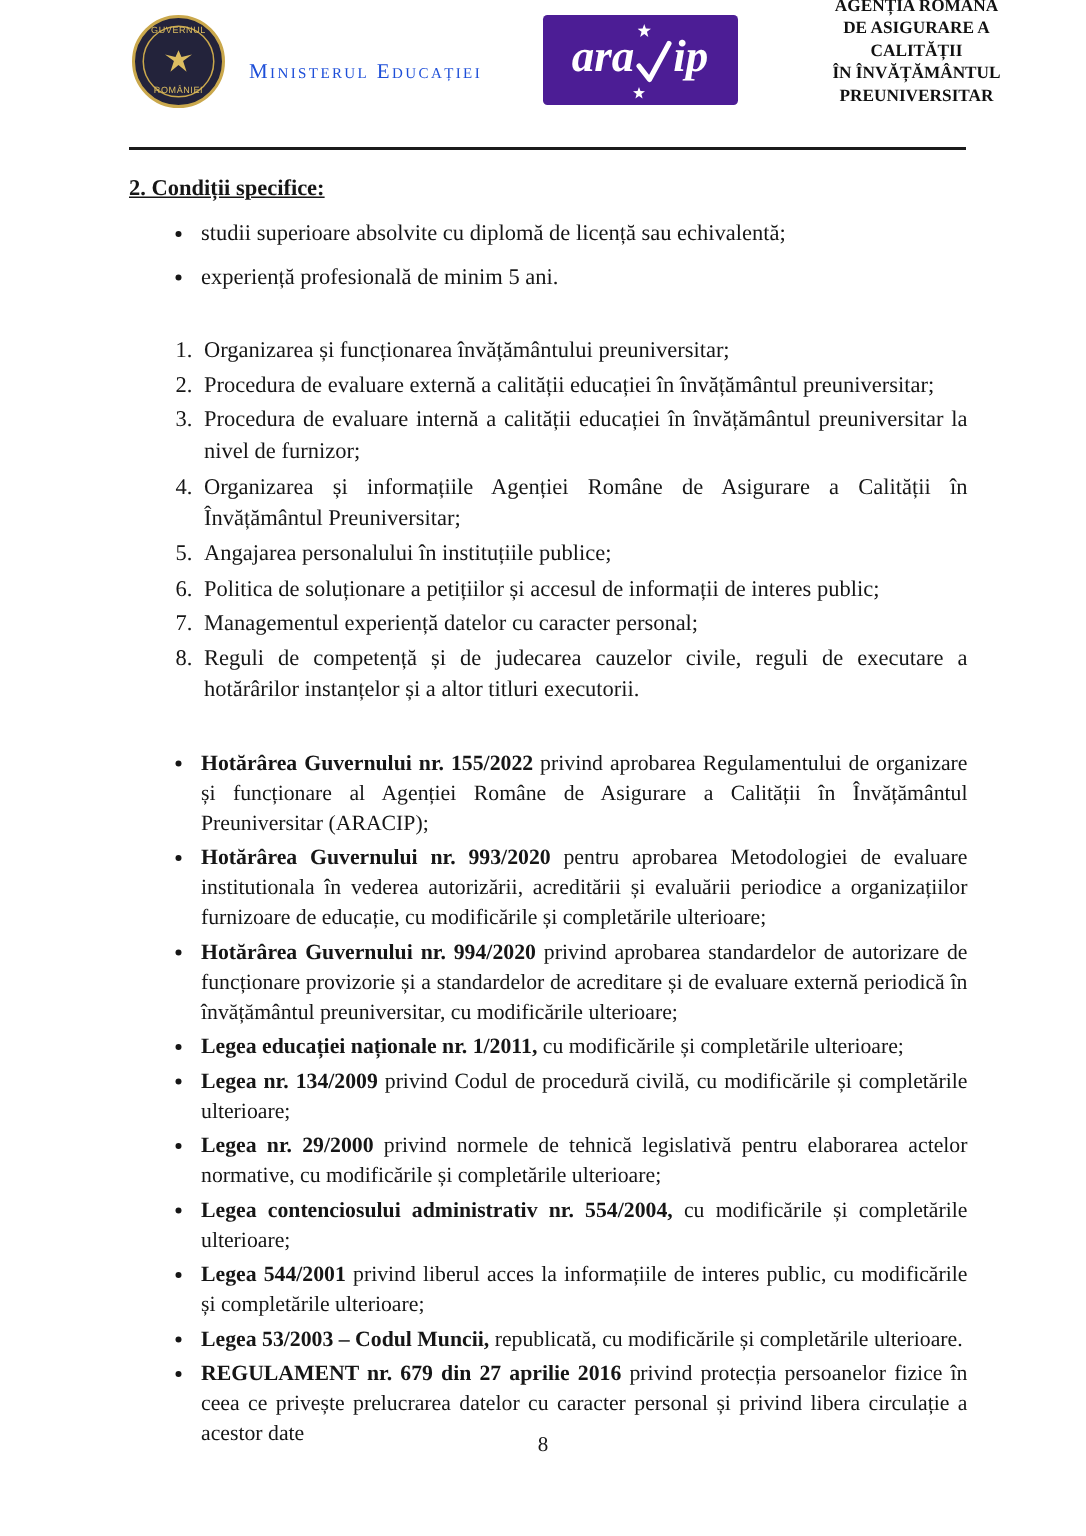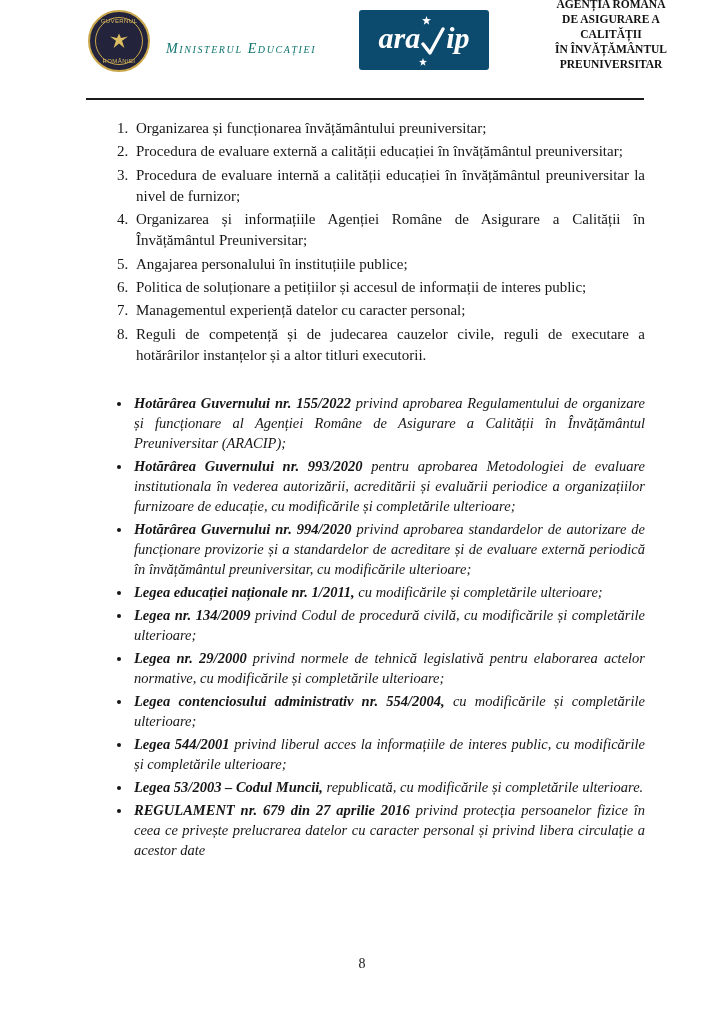--- a/index.html
+++ b/index.html
@@ -34,7 +34,7 @@
   }
   .ministry{
     font-variant:small-caps;letter-spacing:1.6px;
-    font-size:14px;color:#0f766e;margin-top:16px;white-space:nowrap;font-style:italic;
+    font-size:14px;color:#1d4ed8;margin-top:16px;white-space:nowrap;
   }
   .aracip{
     width:130px;height:60px;background:#0c4a6e;border-radius:3px;

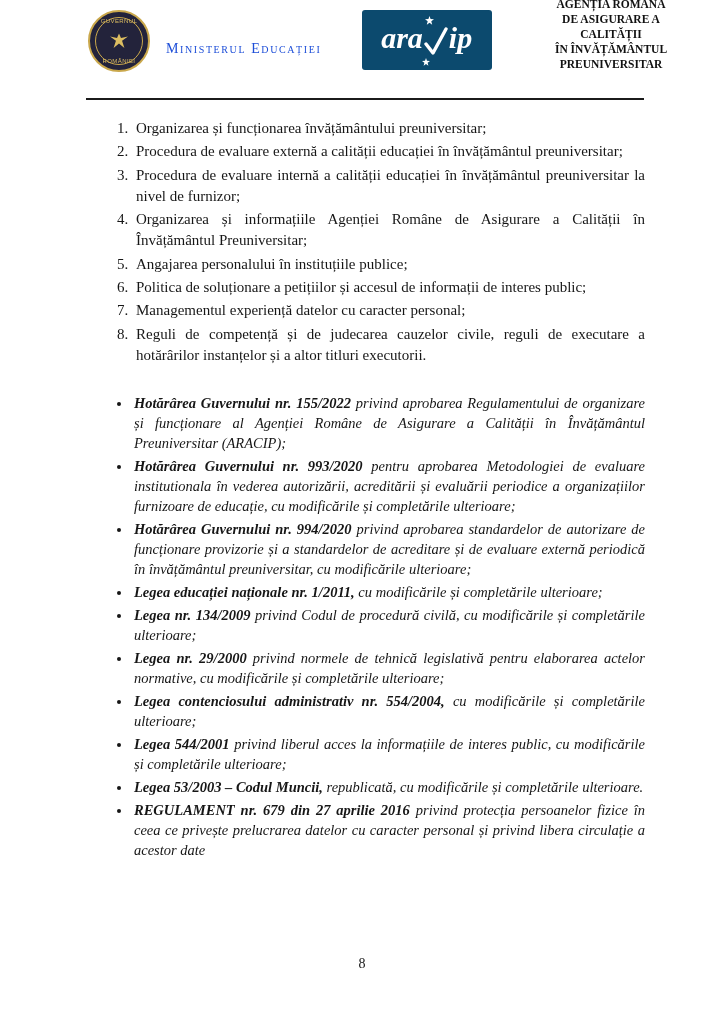--- a/index.html
+++ b/index.html
@@ -37,7 +37,7 @@
     font-size:14px;color:#1d4ed8;margin-top:16px;white-space:nowrap;
   }
   .aracip{
-    width:130px;height:60px;background:#0c4a6e;border-radius:3px;
+    width:130px;height:60px;background:#4c1d95;border-radius:3px;
     color:#fff;display:flex;align-items:center;justify-content:center;
     font-style:italic;font-size:30px;font-weight:600;margin-top:4px;
     position:relative;flex:0 0 auto;

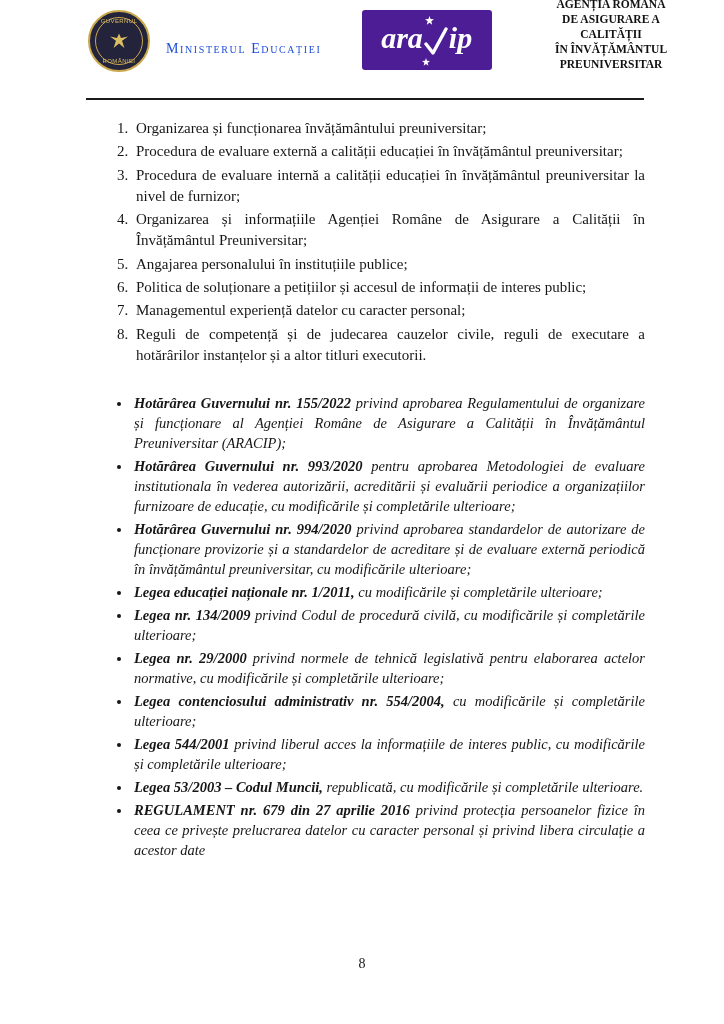--- a/index.html
+++ b/index.html
@@ -123,6 +123,13 @@
 
 <div class="content">
 
+  <div class="sect">
+    <div class="h">2. Condiții specifice:</div>
+    <ul class="b-list">
+      <li>studii superioare absolvite cu diplomă de licență sau echivalentă;</li>
+      <li>experiență profesională de minim 5 ani.</li>
+    </ul>
+  </div>
 
   <div class="sect">
     <ol class="n-list">

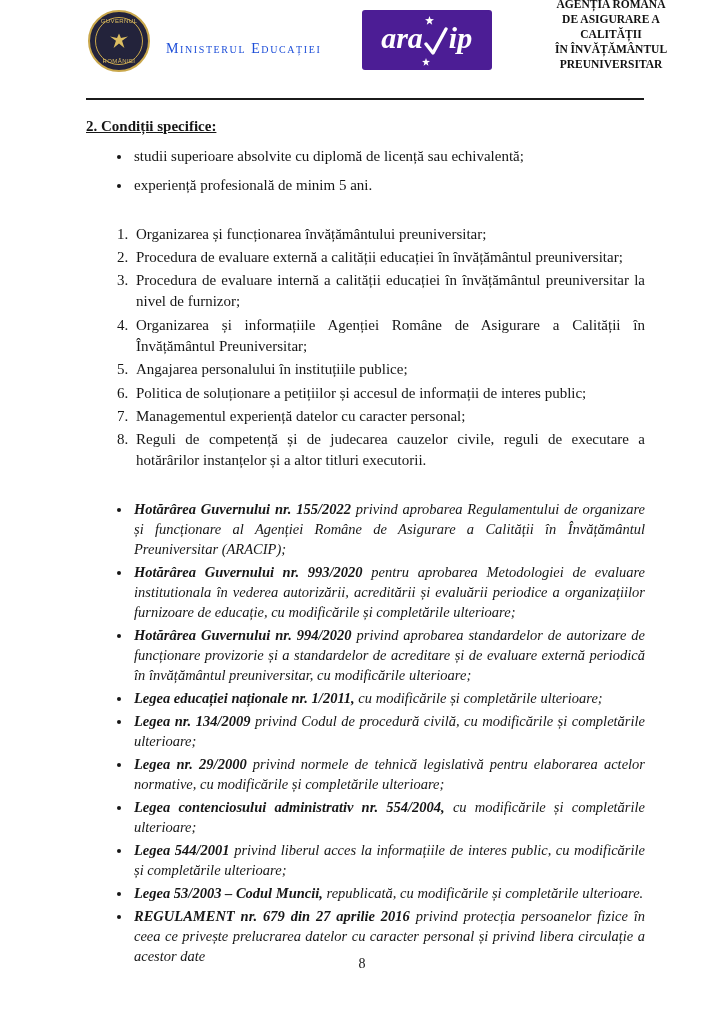--- a/index.html
+++ b/index.html
@@ -65,7 +65,7 @@
   ul.bib{list-style:disc;padding:0 0 0 46px;margin:0}
   ul.bib li{
     padding-left:2px;margin-bottom:3px;line-height:1.38;
-    text-align:justify;font-size:14.5px;font-style:italic;
+    text-align:justify;font-size:14.5px;
   }
   .bb{font-weight:700}
   .page-num{

